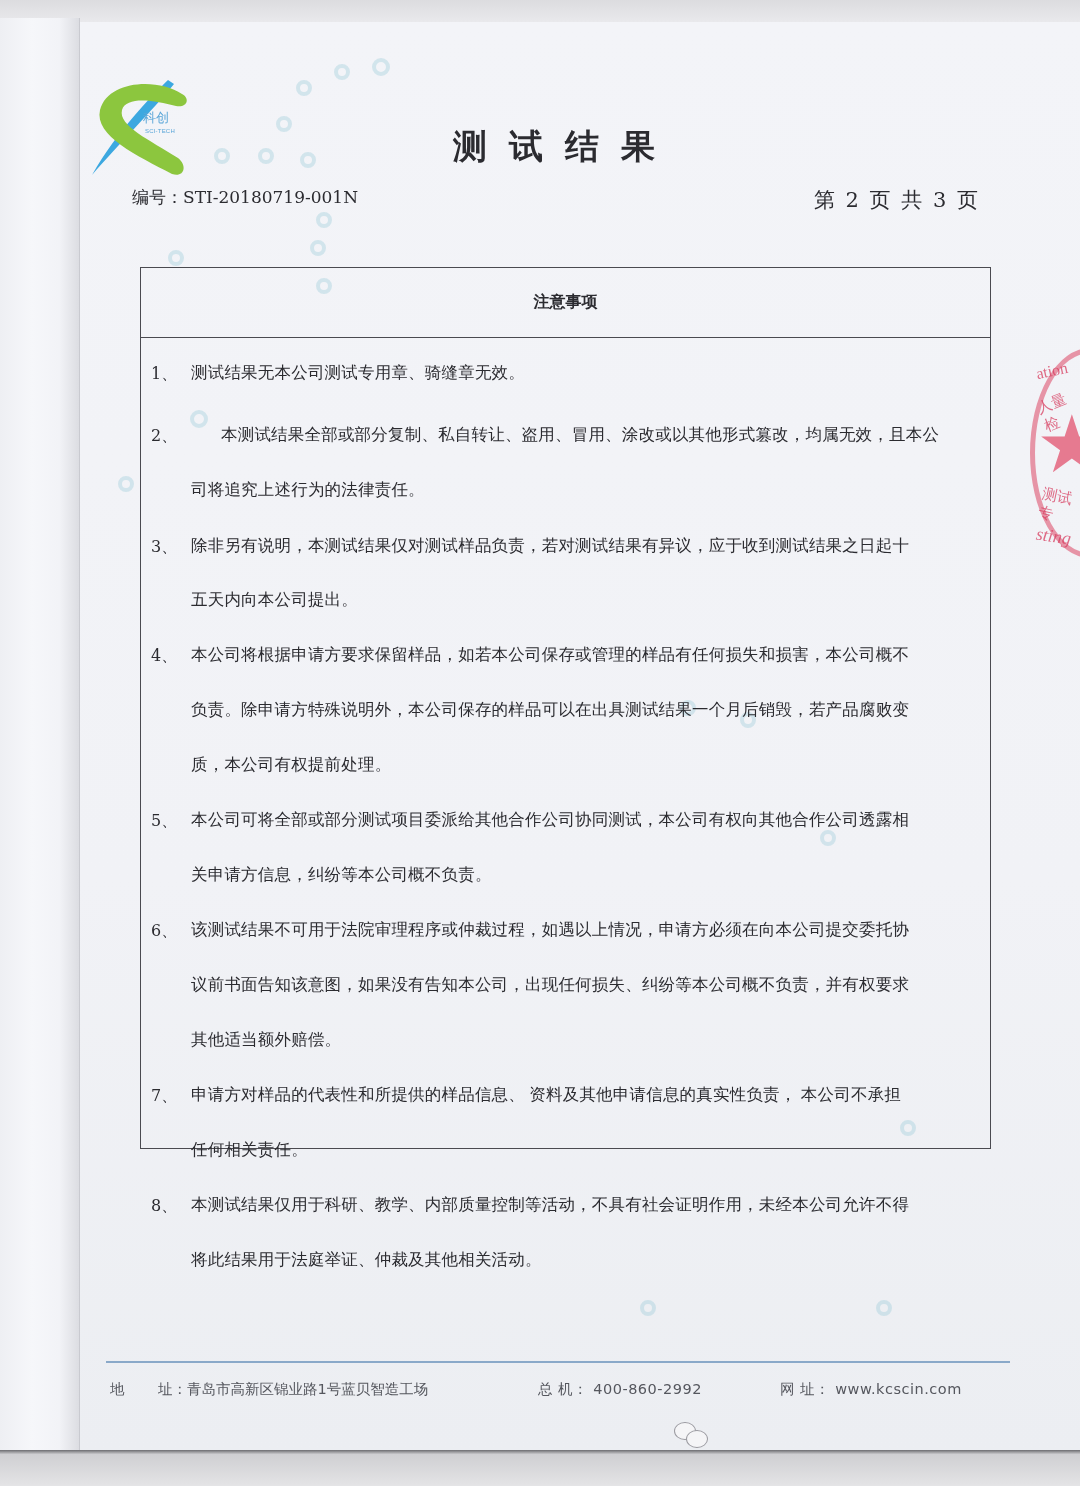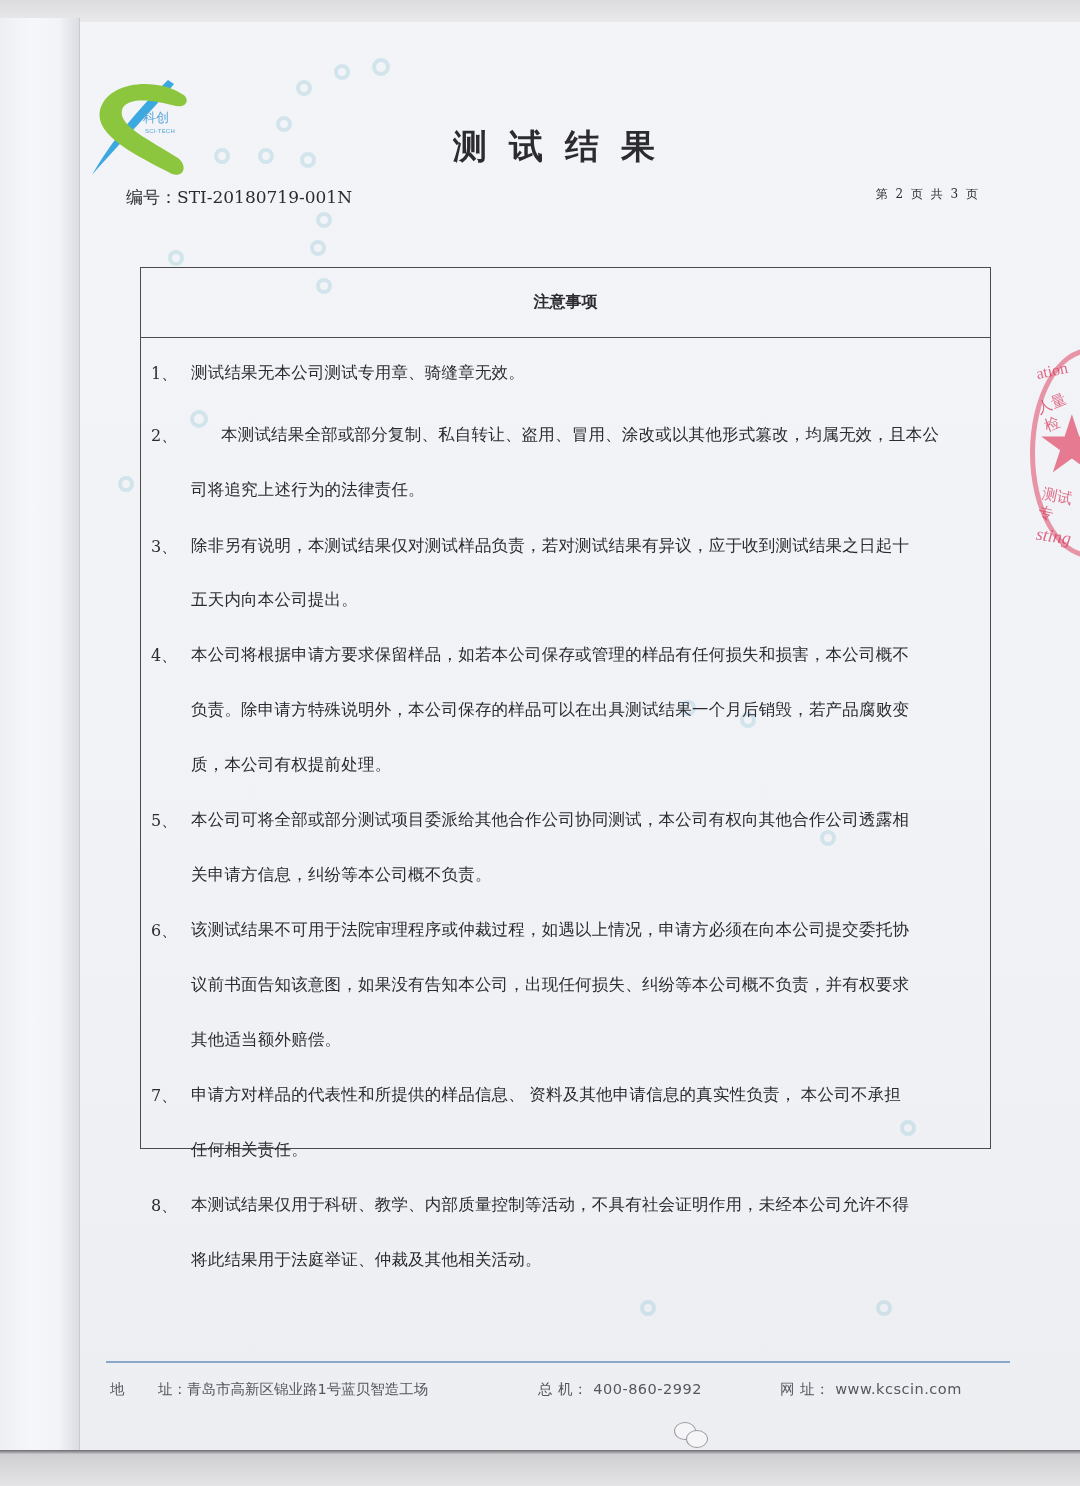--- a/index.html
+++ b/index.html
@@ -27,7 +27,7 @@
 
   .doc-title { position: absolute; left: 0; width: 1130px; top: 124px; text-align: center;
     font-family: "DejaVu Sans", sans-serif; font-size: 34px; font-weight: bold; letter-spacing: 22px; color: #2b2b30; }
-  .doc-number { position: absolute; left: 126px; top: 186px; font-size: 17px; color: #2b2b30; }
+  .doc-number { position: absolute; left: 132px; top: 186px; font-size: 17px; color: #2b2b30; }
   .page-count { position: absolute; right: 102px; top: 186px; font-size: 12px; color: #2b2b30; word-spacing: 4px; }
 
   .table { position: absolute; left: 140px; top: 267px; width: 851px; height: 882px;

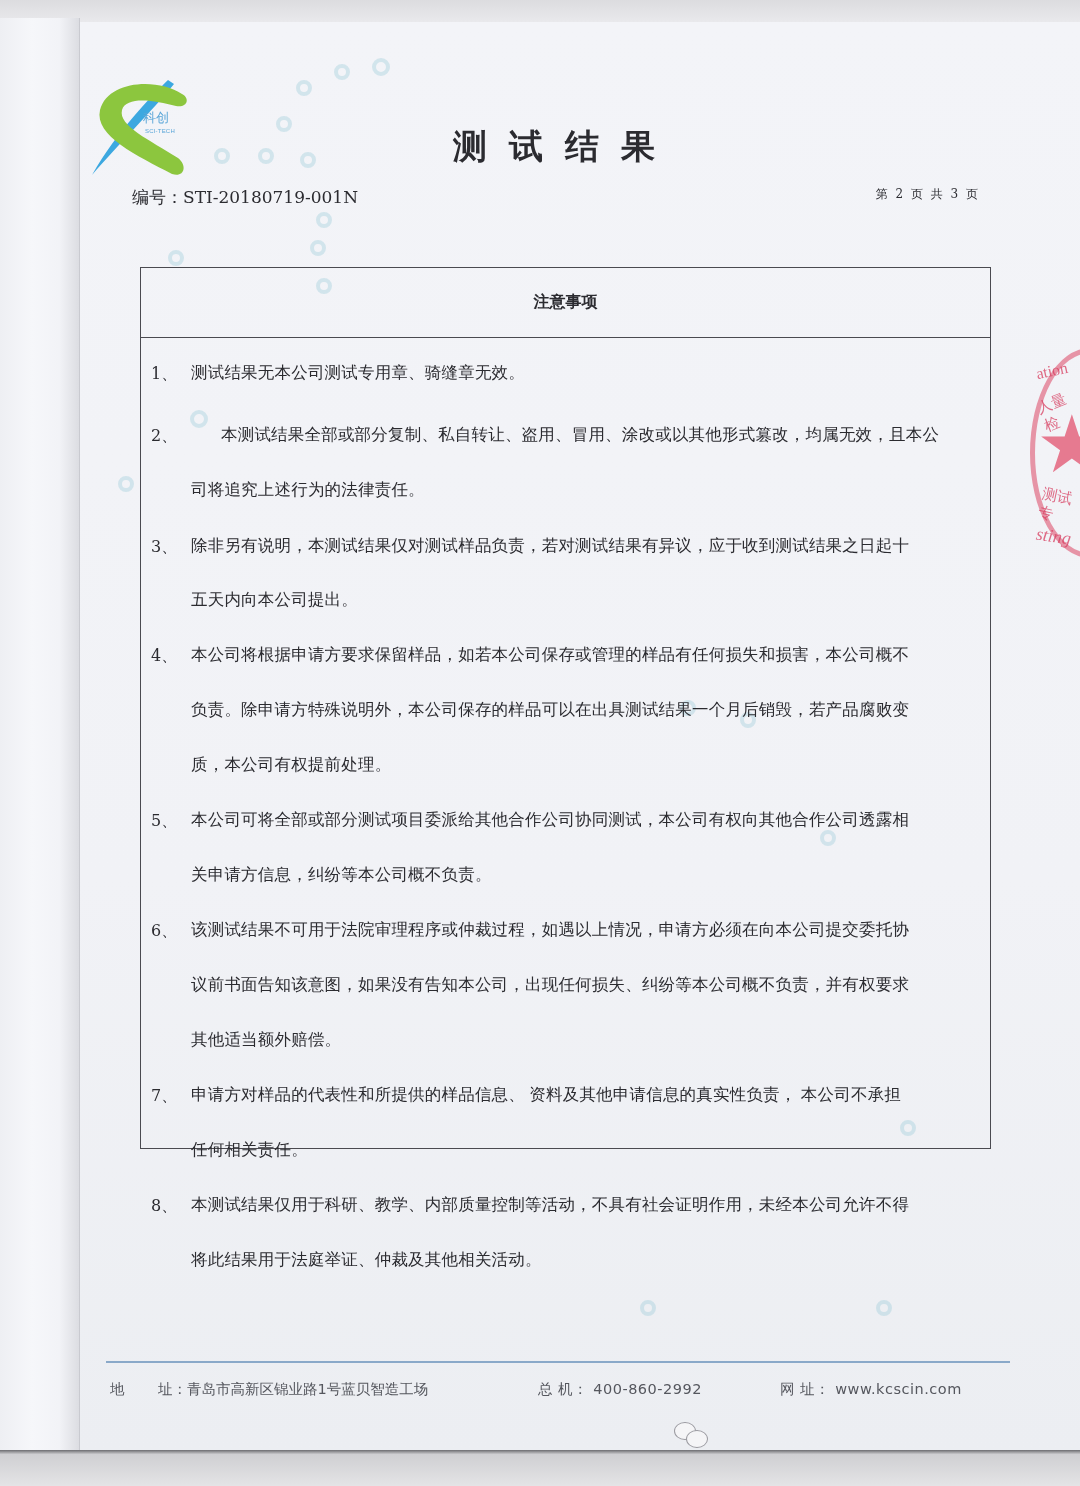--- a/index.html
+++ b/index.html
@@ -28,7 +28,7 @@
   .doc-title { position: absolute; left: 0; width: 1130px; top: 124px; text-align: center;
     font-family: "DejaVu Sans", sans-serif; font-size: 34px; font-weight: bold; letter-spacing: 22px; color: #2b2b30; }
   .doc-number { position: absolute; left: 132px; top: 186px; font-size: 17px; color: #2b2b30; }
-  .page-count { position: absolute; right: 102px; top: 186px; font-size: 12px; color: #2b2b30; word-spacing: 4px; }
+  .page-count { position: absolute; right: 102px; top: 186px; font-size: 21px; color: #2b2b30; word-spacing: 4px; }
 
   .table { position: absolute; left: 140px; top: 267px; width: 851px; height: 882px;
     border: 1.5px solid #4a4a50; }

